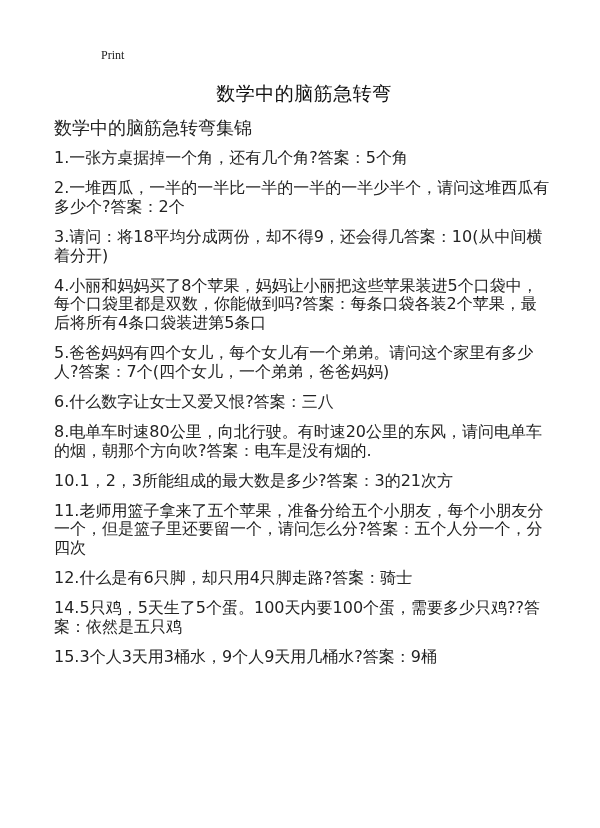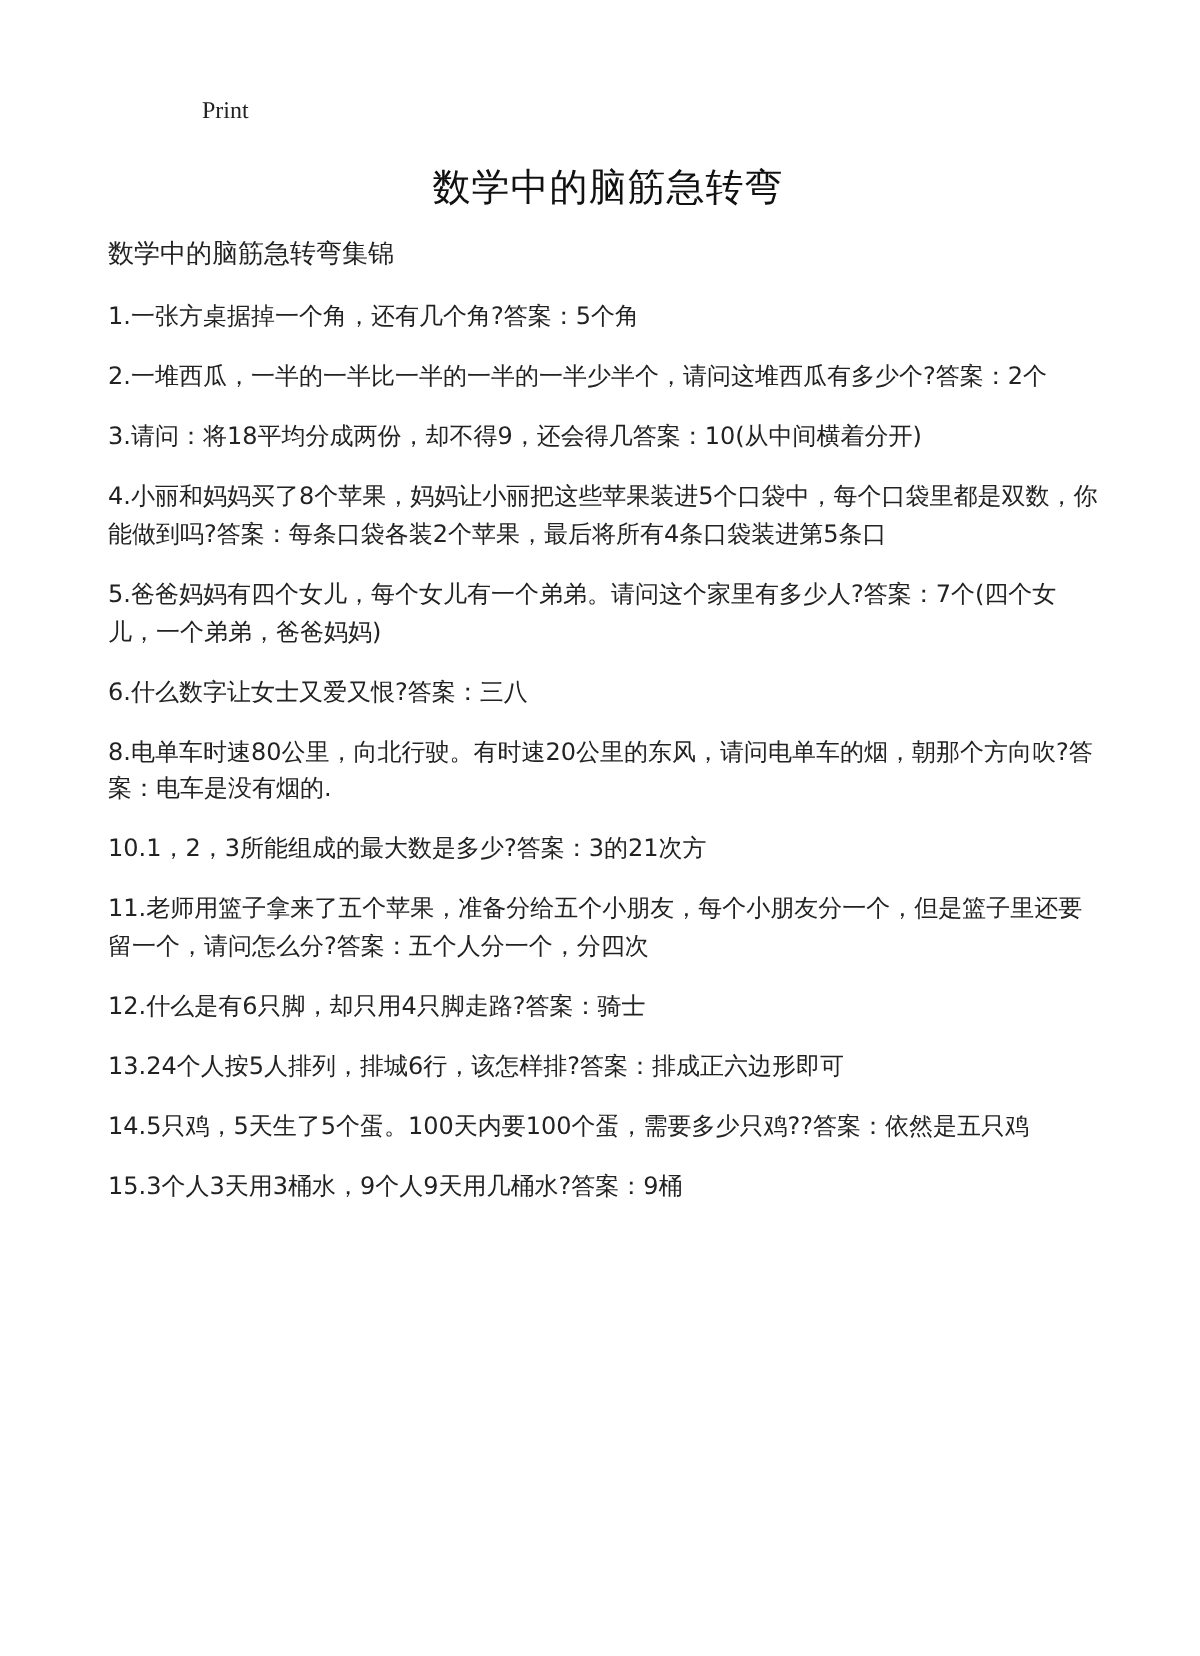--- a/index.html
+++ b/index.html
@@ -43,6 +43,7 @@
       line-height: 28px;
       margin: 0;
       letter-spacing: 0.5px;
+      font-family: Liberation Serif, serif;
     }
     .doc-subtitle {
       position: absolute;

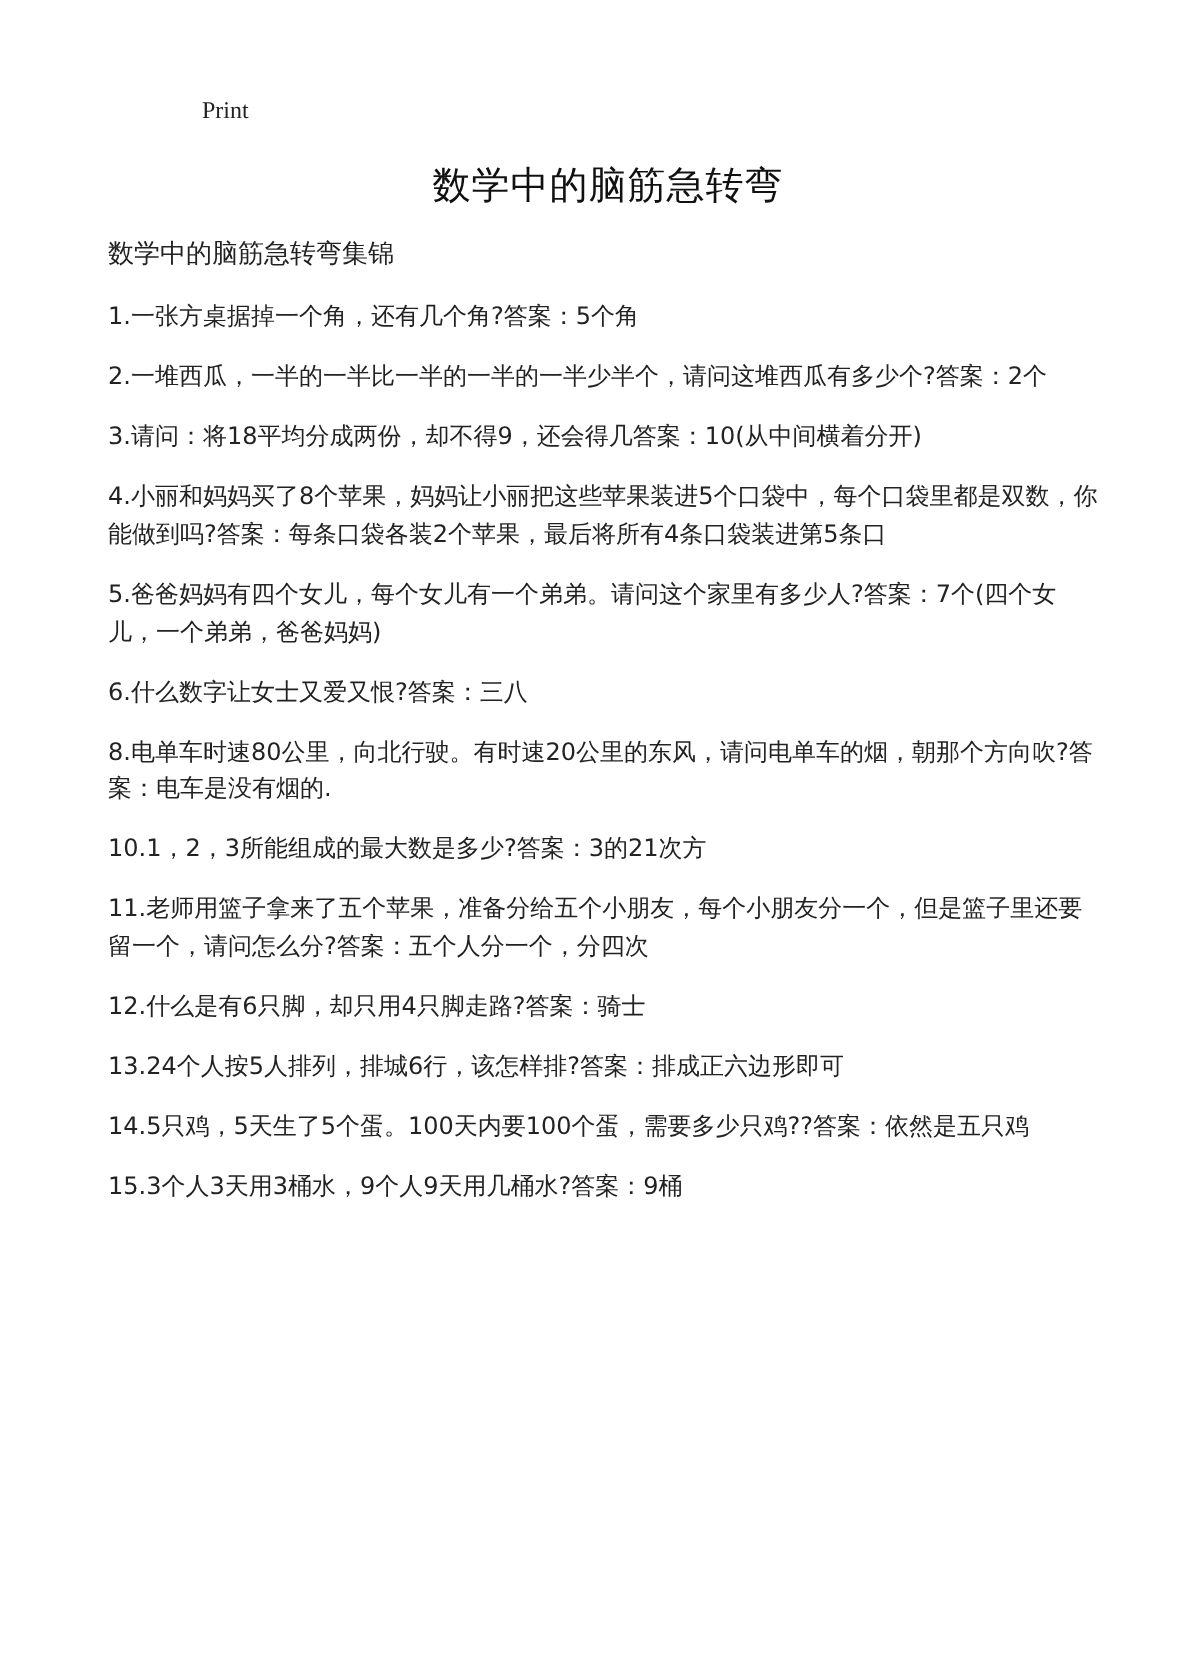--- a/index.html
+++ b/index.html
@@ -49,7 +49,7 @@
       position: absolute;
       left: 0;
       top: 118px;
-      font-size: 13px;
+      font-size: 18px;
       line-height: 19px;
       color: #222;
     }

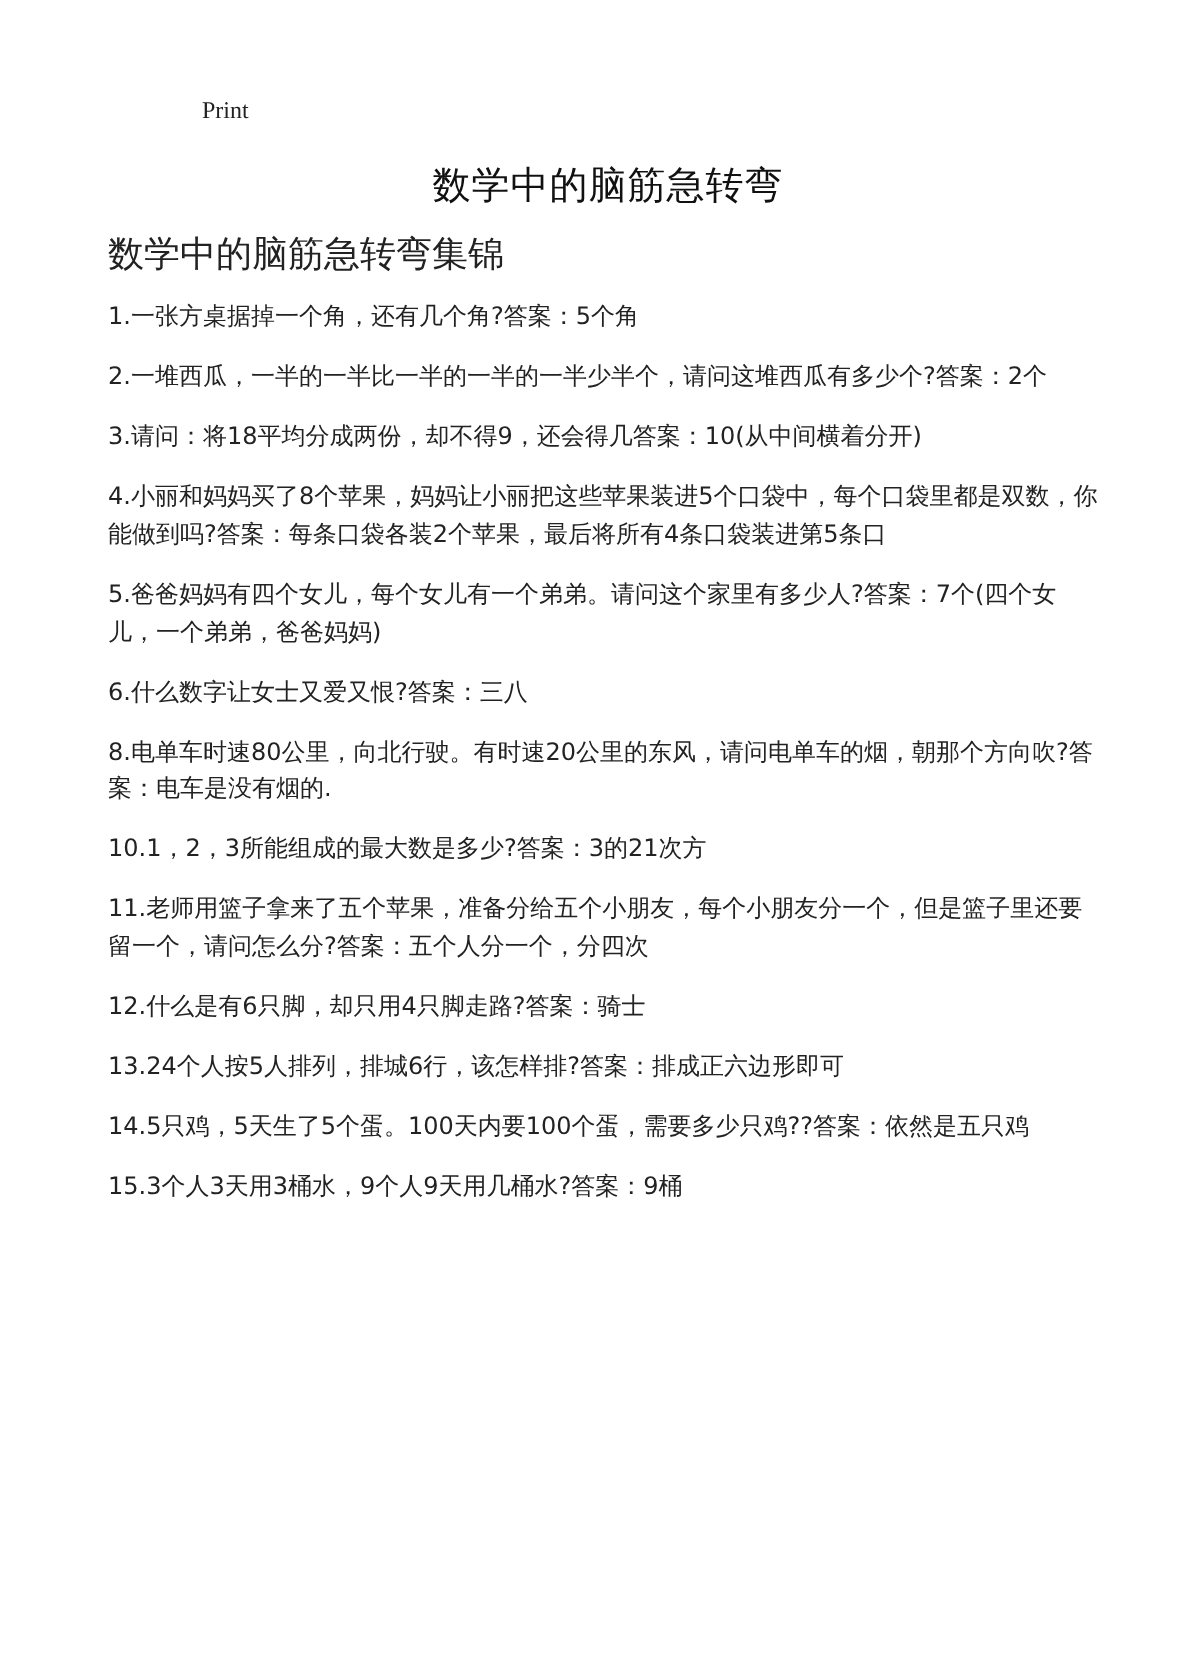--- a/index.html
+++ b/index.html
@@ -63,7 +63,7 @@
       list-style: none;
     }
     .qa-item {
-      font-size: 12px;
+      font-size: 16px;
       line-height: 18.8px;
       color: #222;
       margin: 0 0 11.2px 0;

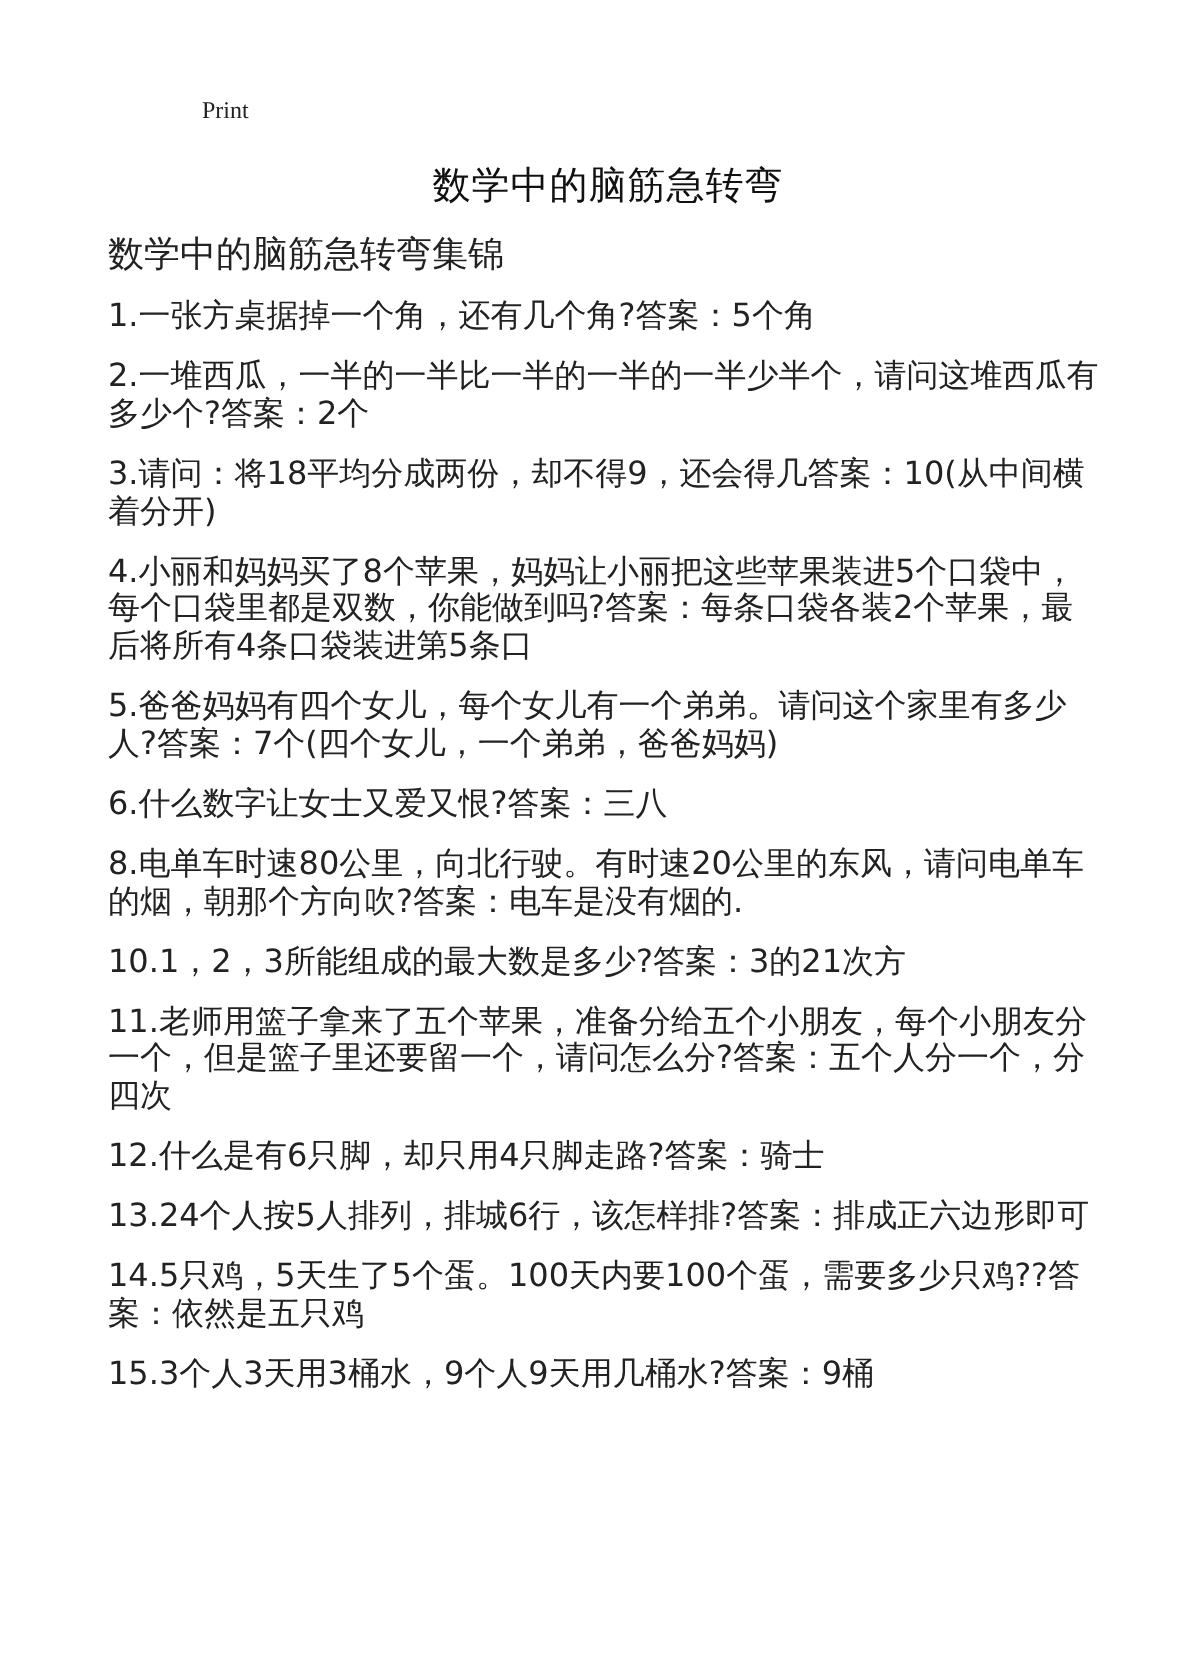--- a/index.html
+++ b/index.html
@@ -91,7 +91,6 @@
     <li class="qa-item">10.1，2，3所能组成的最大数是多少?答案：3的21次方</li>
     <li class="qa-item">11.老师用篮子拿来了五个苹果，准备分给五个小朋友，每个小朋友分一个，但是篮子里还要留一个，请问怎么分?答案：五个人分一个，分四次</li>
     <li class="qa-item">12.什么是有6只脚，却只用4只脚走路?答案：骑士</li>
-    <li class="qa-item">13.24个人按5人排列，排城6行，该怎样排?答案：排成正六边形即可</li>
     <li class="qa-item">14.5只鸡，5天生了5个蛋。100天内要100个蛋，需要多少只鸡??答案：依然是五只鸡</li>
     <li class="qa-item">15.3个人3天用3桶水，9个人9天用几桶水?答案：9桶</li>
   </ul>

